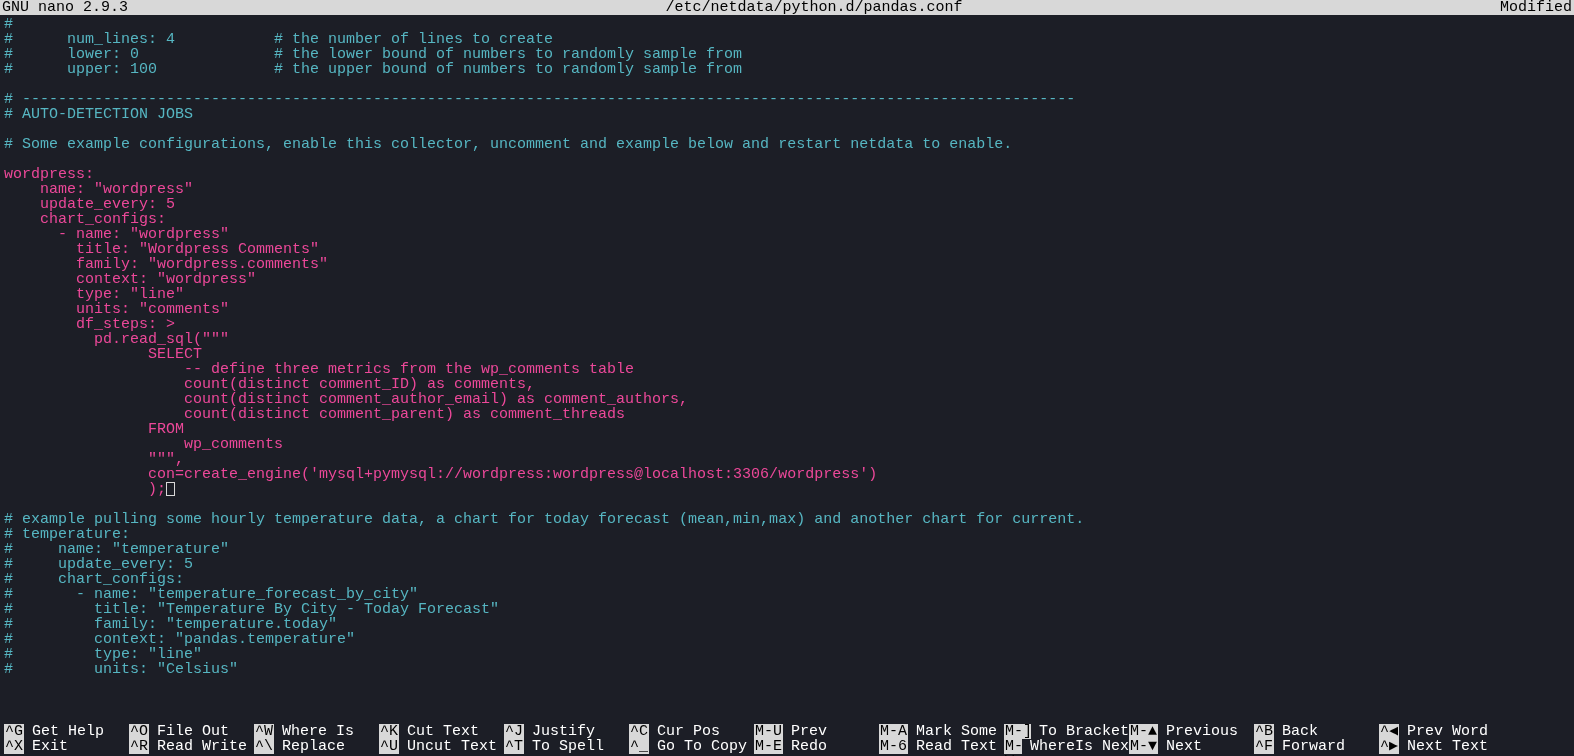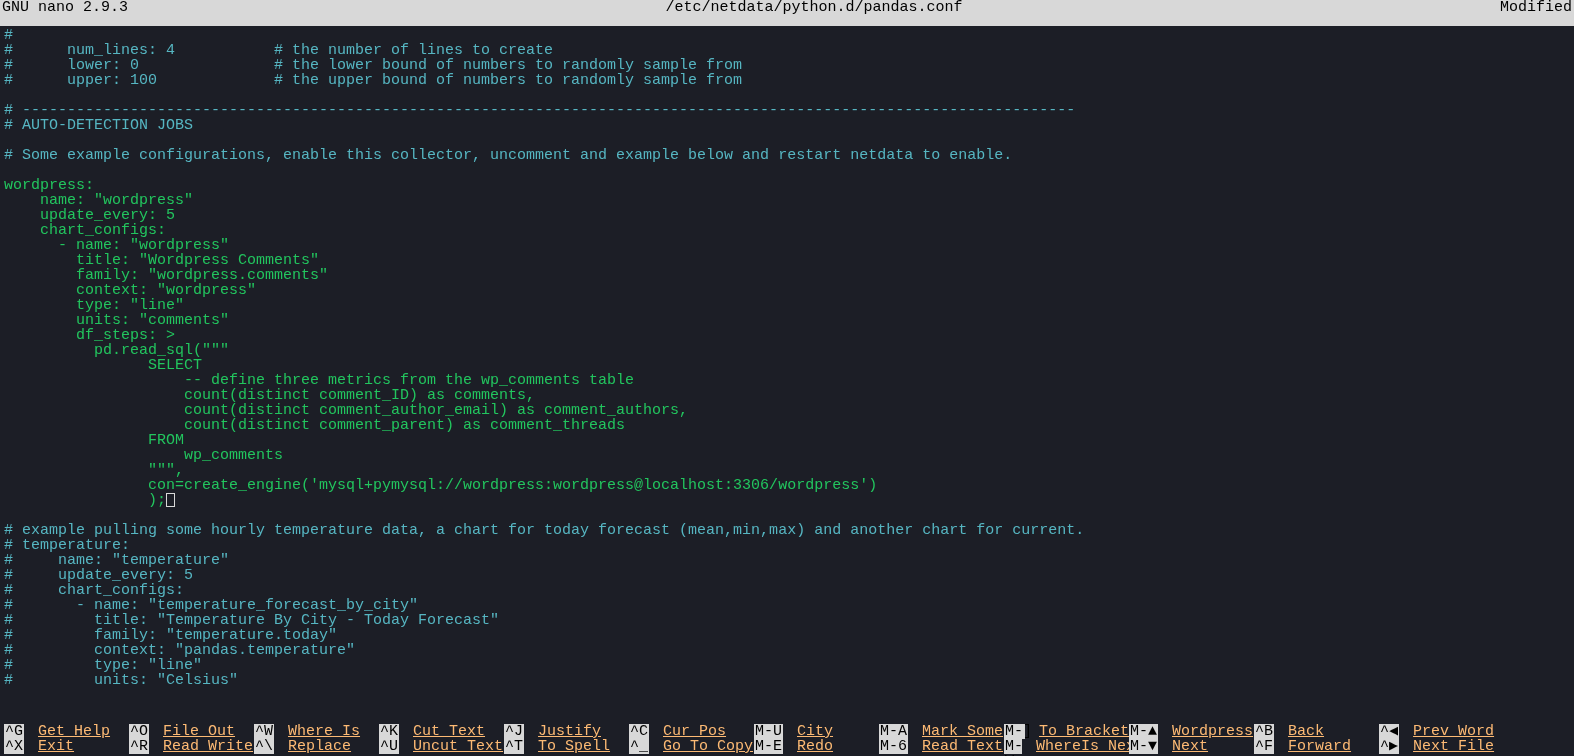--- a/index.html
+++ b/index.html
@@ -17,7 +17,7 @@
   .titlebar {
     background: #d8d8d8;
     color: #000;
-    height: 26px;
+    height: 15px;
     display: flex;
     justify-content: space-between;
     padding: 0 2px;

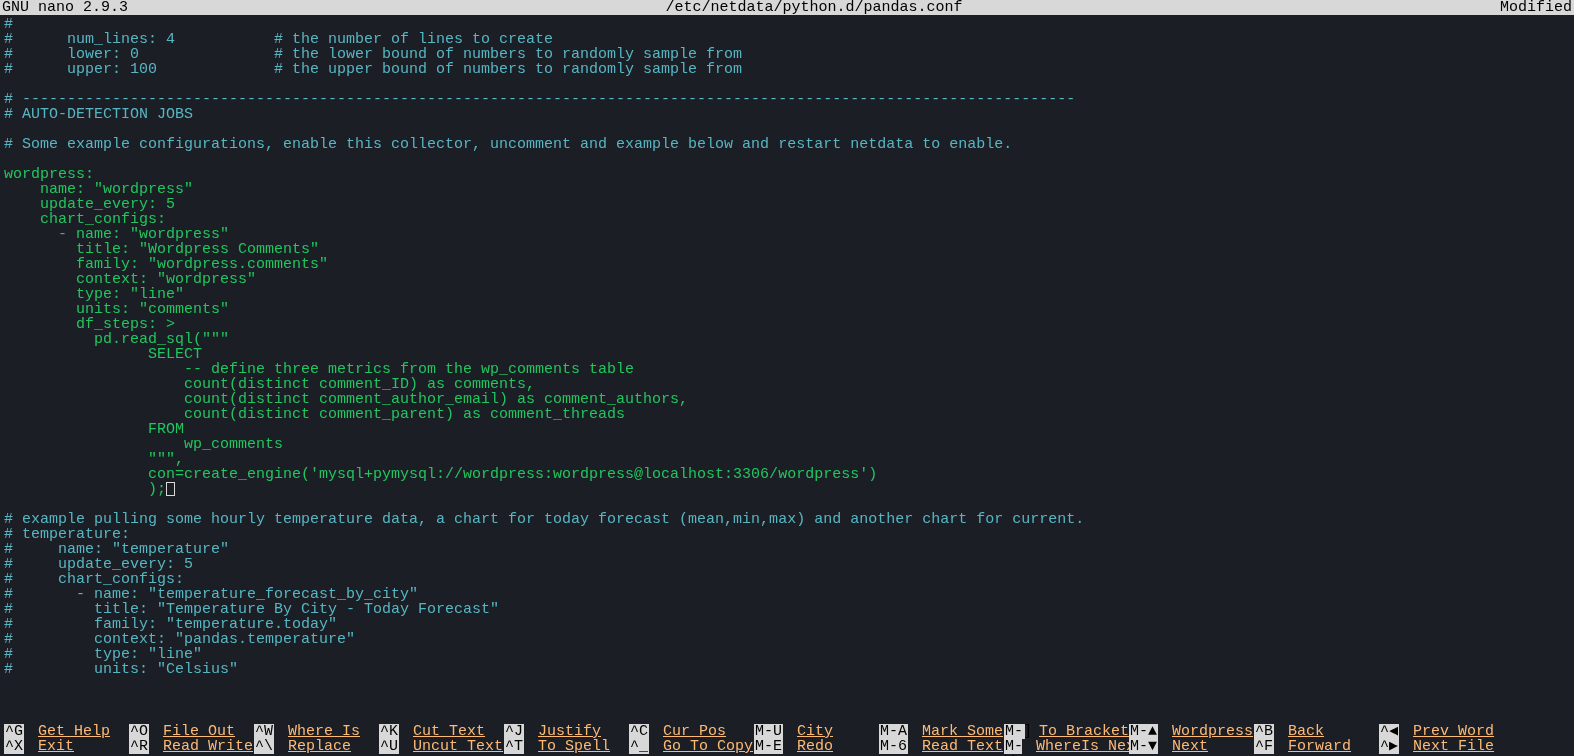--- a/index.html
+++ b/index.html
@@ -30,7 +30,7 @@
     white-space: pre;
   }
   .comment { color: #56b6c2; }
-  .txt { color: #22c55e; }
+  .txt { color: #ec4899; }
   .cursor {
     display: inline-block;
     width: 9px;

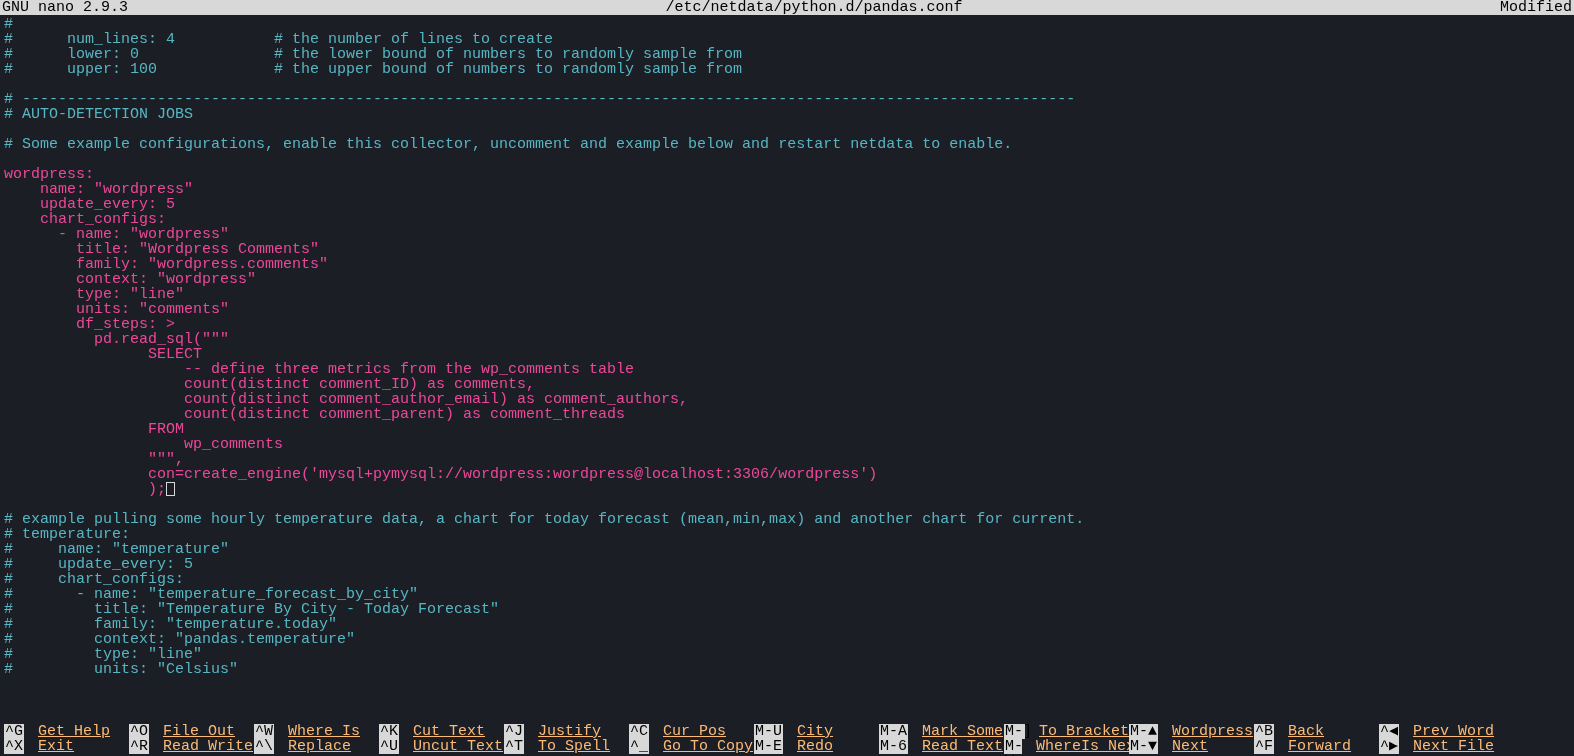--- a/index.html
+++ b/index.html
@@ -64,10 +64,9 @@
     text-align: left;
   }
   .desc {
-    color: #fdba74;
-    padding-left: 14px;
+    color: #ffffff;
+    padding-left: 8px;
     white-space: nowrap;
-    text-decoration: underline;
   }
 </style>
 </head>

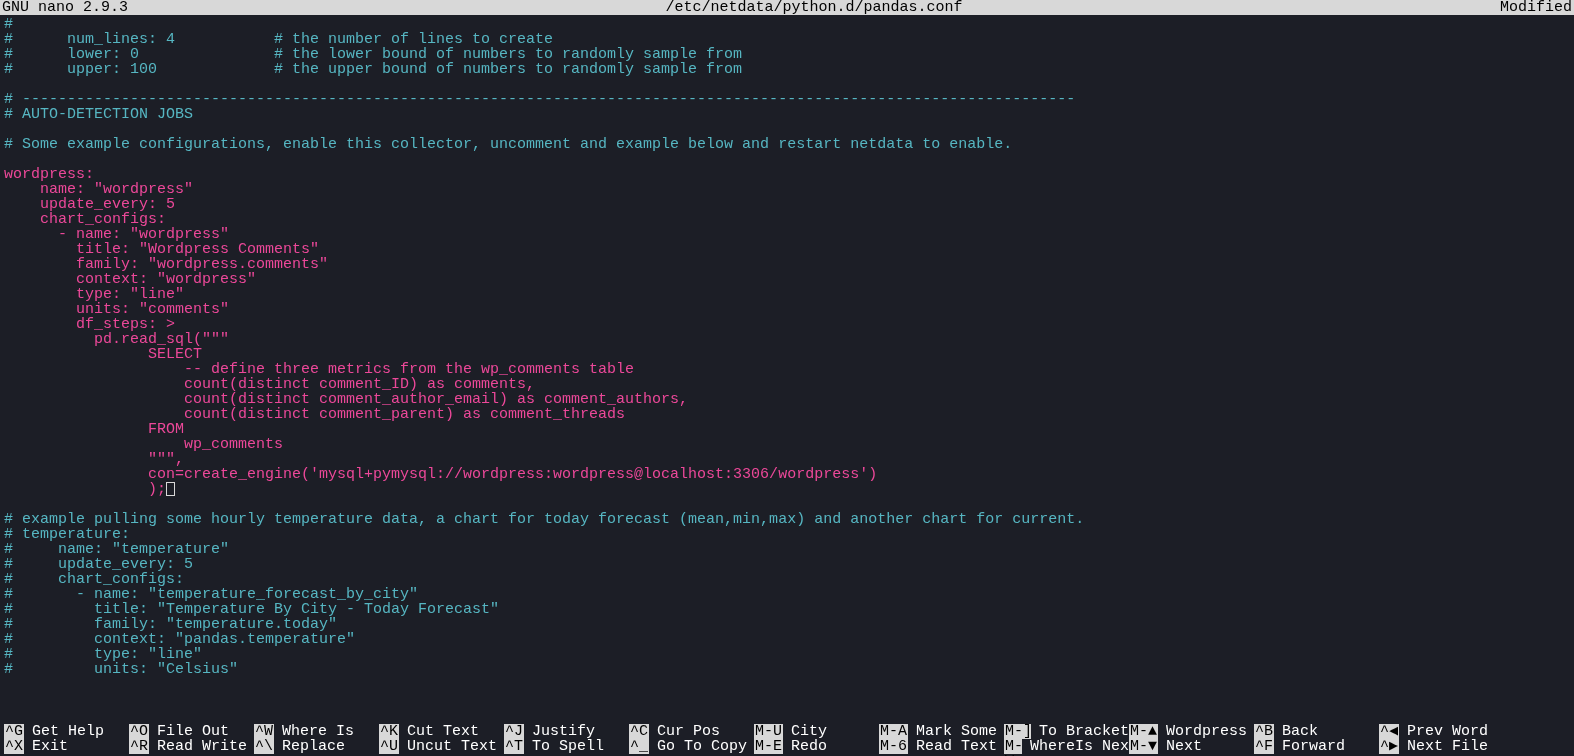--- a/index.html
+++ b/index.html
@@ -108,7 +108,7 @@
       </div>
       <div class="shortcut">
         <span class="key">M-U</span>
-        <span class="desc">City</span>
+        <span class="desc">Prev</span>
       </div>
       <div class="shortcut">
         <span class="key">M-A</span>

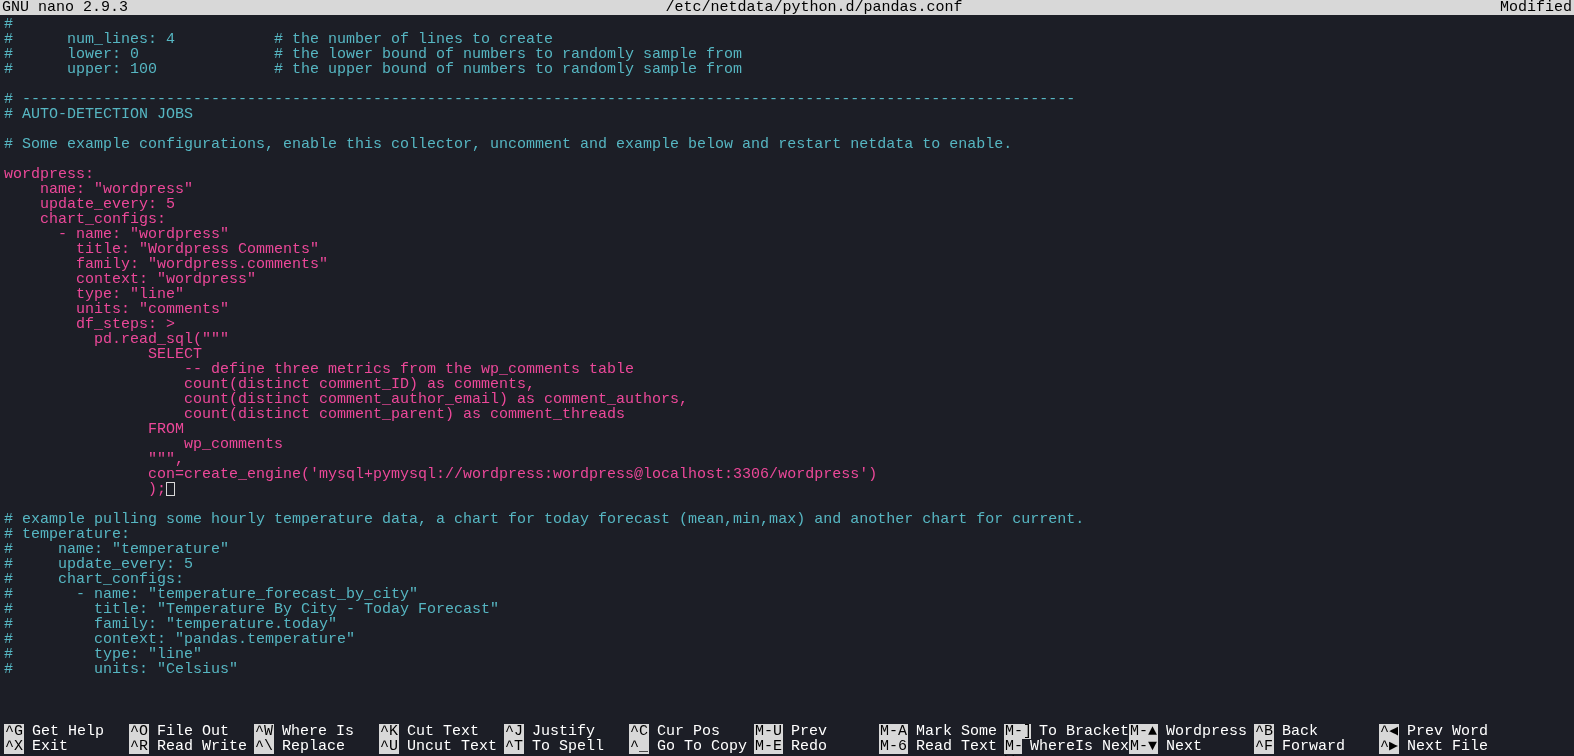--- a/index.html
+++ b/index.html
@@ -120,7 +120,7 @@
       </div>
       <div class="shortcut">
         <span class="key">M-▲</span>
-        <span class="desc">Wordpress</span>
+        <span class="desc">Previous</span>
       </div>
       <div class="shortcut">
         <span class="key">^B</span>

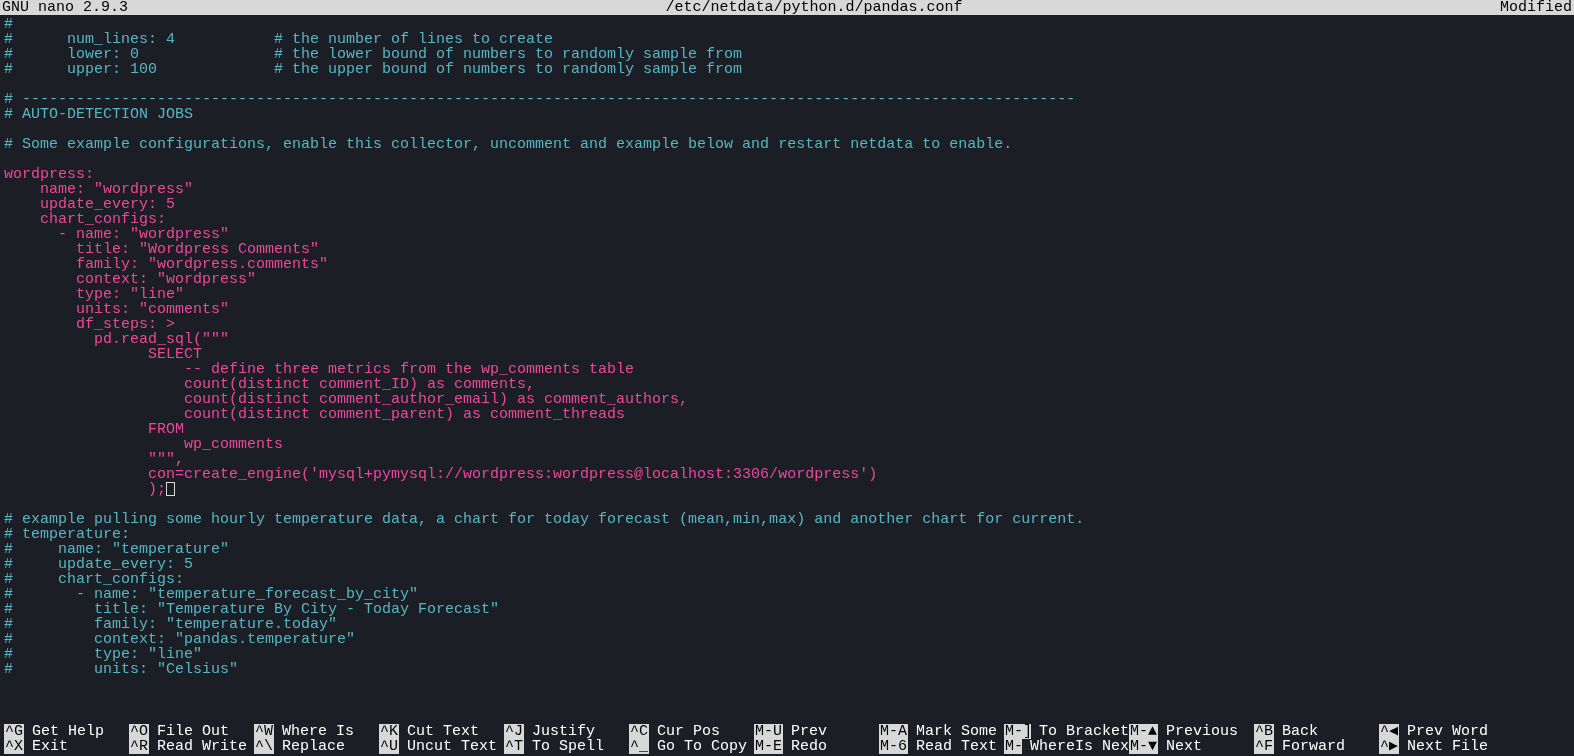--- a/index.html
+++ b/index.html
@@ -178,7 +178,7 @@
       </div>
       <div class="shortcut">
         <span class="key">^▶</span>
-        <span class="desc">Next File</span>
+        <span class="desc">Next Text</span>
       </div>
     </div>
 </div>

